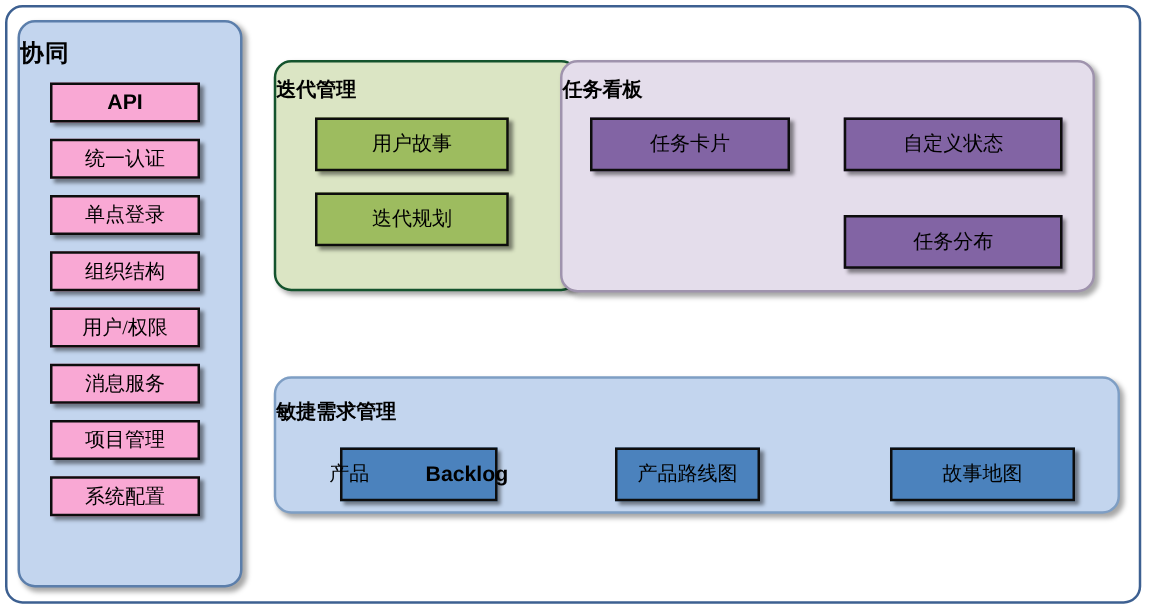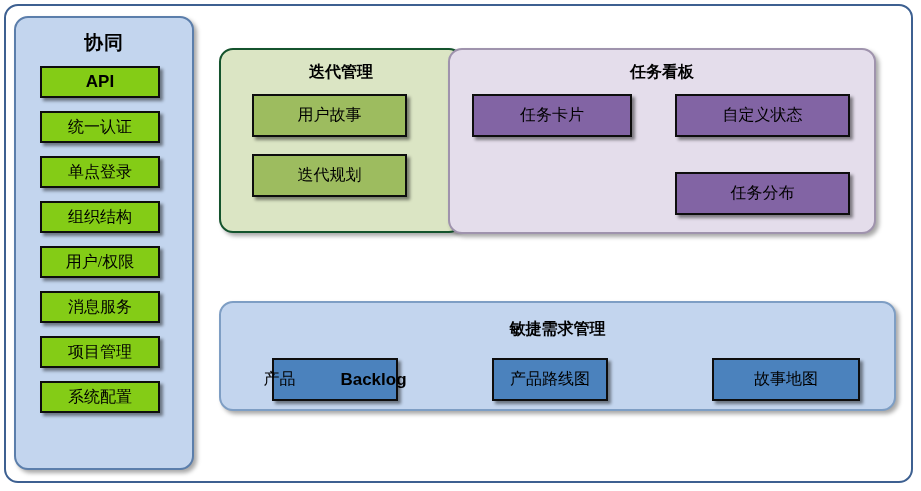--- a/index.html
+++ b/index.html
@@ -42,7 +42,7 @@
     position: absolute;
     left: 0;
     right: 0;
-    text-align: center;
+    text-align: left;
     font-weight: bold;
     color: #000000;
     font-family: Liberation Serif, serif;

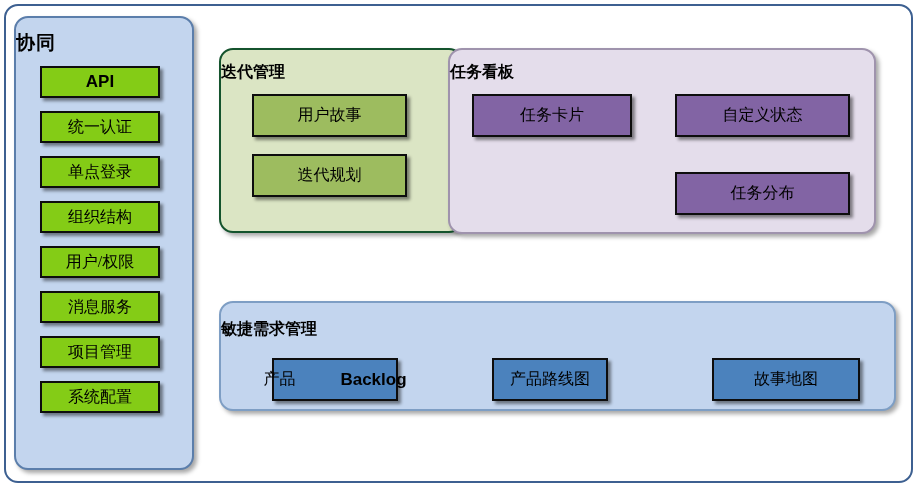--- a/index.html
+++ b/index.html
@@ -74,7 +74,7 @@
     width: 120px;
     height: 32px;
     box-sizing: border-box;
-    background: #84cc16;
+    background: #f9a8d4;
     border: 2px solid #0d0d0d;
     display: flex;
     align-items: center;

